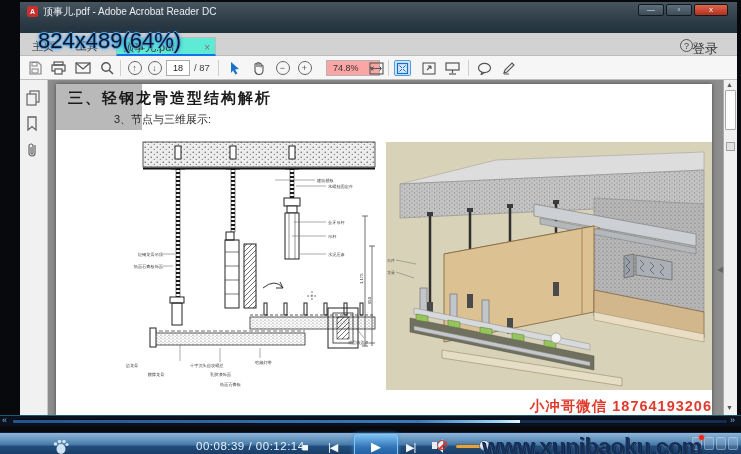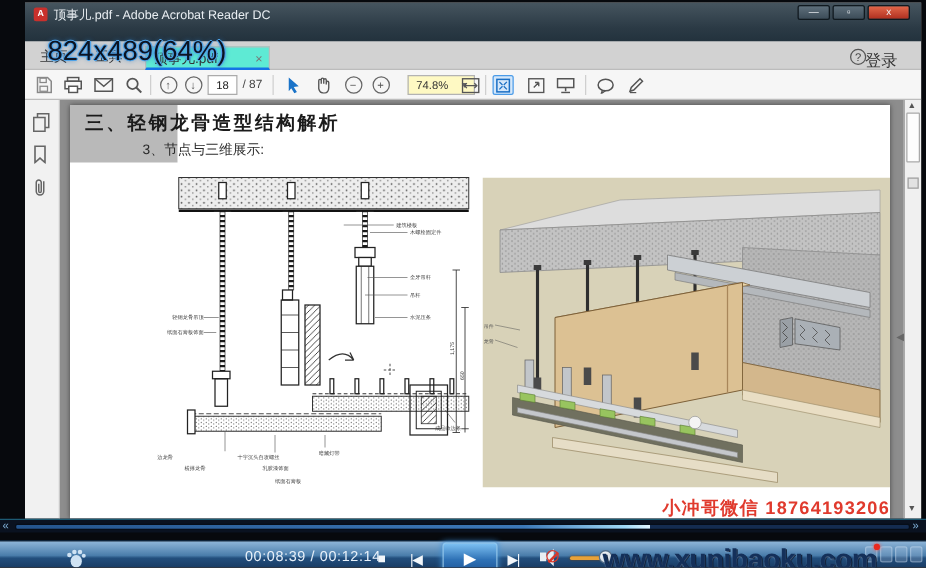--- a/index.html
+++ b/index.html
@@ -37,7 +37,7 @@
   .circ{width:14px;height:14px;border:1px solid #666;border-radius:50%;font-size:9px;line-height:12px;text-align:center;color:#555;}
   #page-box{left:146px;top:4px;width:24px;height:16px;border:1px solid #ababab;background:#fff;font-size:9px;text-align:center;line-height:15px;color:#222;}
   #page-total{left:174px;top:6px;font-size:9.5px;color:#444;}
-  #zoom-box{left:306px;top:4px;width:54px;height:16px;border:1px solid #b3b3b3;background:#fef9c3;font-size:9px;color:#333;line-height:15px;padding-left:6px;}
+  #zoom-box{left:306px;top:4px;width:54px;height:16px;border:1px solid #b3b3b3;background:#fca5a5;font-size:9px;color:#333;line-height:15px;padding-left:6px;}
   #zoom-box .caret{position:absolute;right:4px;top:0;color:#666;font-size:7px;line-height:15px;}
   .active-tool{background:#d4e7fa;border:1px solid #4a9be8;border-radius:2px;}
 

